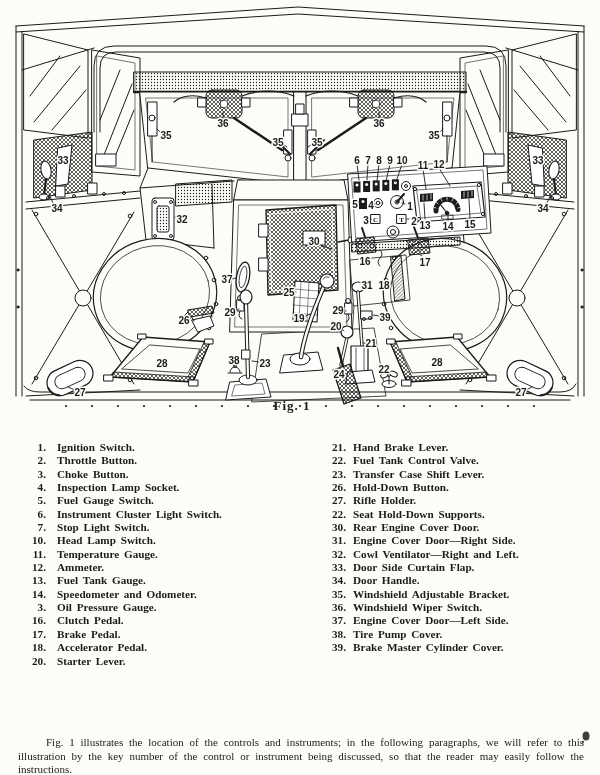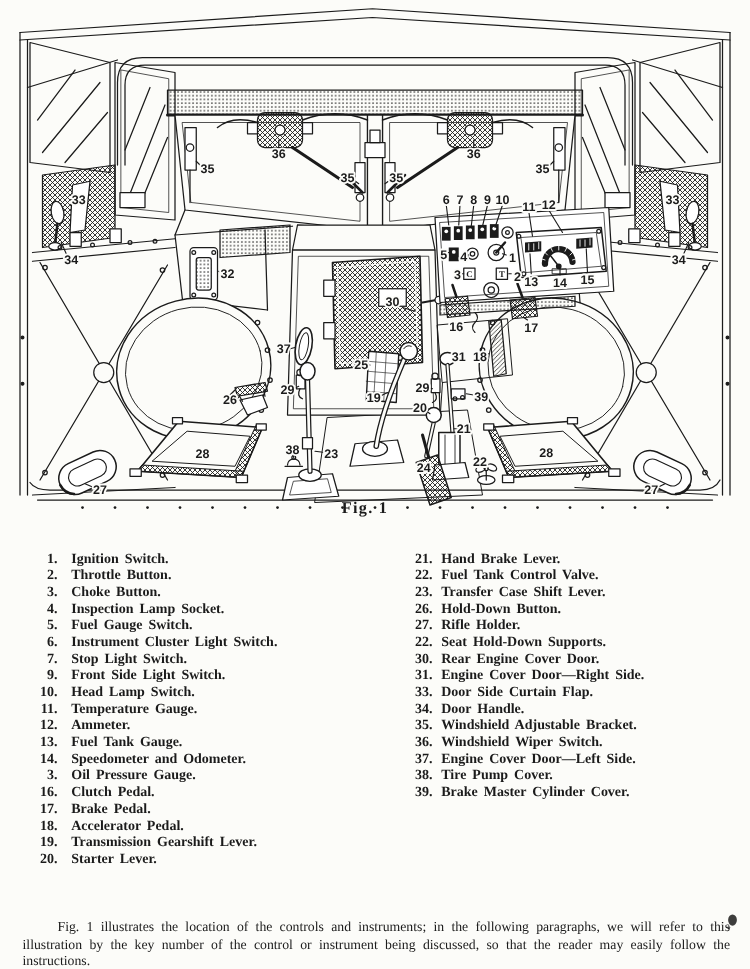--- a/index.html
+++ b/index.html
@@ -600,7 +600,6 @@
         <li><span class="num">5.</span><span class="lbl">Fuel Gauge Switch.</span></li>
         <li><span class="num">6.</span><span class="lbl">Instrument Cluster Light Switch.</span></li>
         <li><span class="num">7.</span><span class="lbl">Stop Light Switch.</span></li>
-        <li><span class="num">9.</span><span class="lbl">Front Side Light Switch.</span></li>
         <li><span class="num">10.</span><span class="lbl">Head Lamp Switch.</span></li>
         <li><span class="num">11.</span><span class="lbl">Temperature Gauge.</span></li>
         <li><span class="num">12.</span><span class="lbl">Ammeter.</span></li>

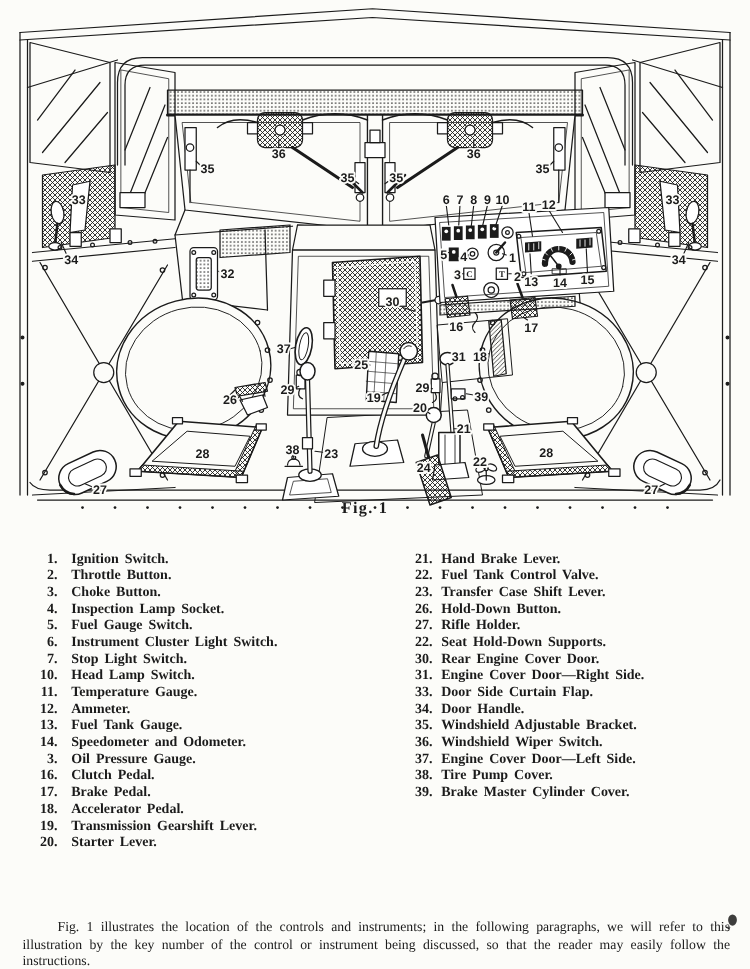--- a/index.html
+++ b/index.html
@@ -623,6 +623,7 @@
         <li><span class="num">22.</span><span class="lbl">Seat Hold-Down Supports.</span></li>
         <li><span class="num">30.</span><span class="lbl">Rear Engine Cover Door.</span></li>
         <li><span class="num">31.</span><span class="lbl">Engine Cover Door—Right Side.</span></li>
+        <li><span class="num">32.</span><span class="lbl">Cowl Ventilator—Right and Left.</span></li>
         <li><span class="num">33.</span><span class="lbl">Door Side Curtain Flap.</span></li>
         <li><span class="num">34.</span><span class="lbl">Door Handle.</span></li>
         <li><span class="num">35.</span><span class="lbl">Windshield Adjustable Bracket.</span></li>

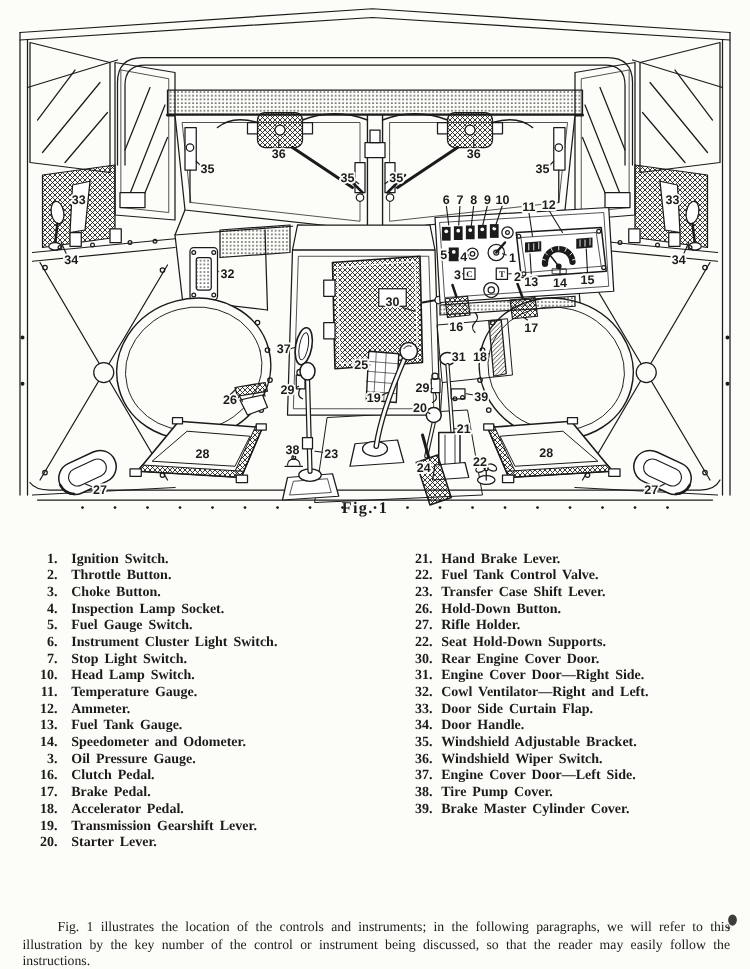--- a/index.html
+++ b/index.html
@@ -609,7 +609,6 @@
         <li><span class="num">16.</span><span class="lbl">Clutch Pedal.</span></li>
         <li><span class="num">17.</span><span class="lbl">Brake Pedal.</span></li>
         <li><span class="num">18.</span><span class="lbl">Accelerator Pedal.</span></li>
-        <li><span class="num">19.</span><span class="lbl">Transmission Gearshift Lever.</span></li>
         <li><span class="num">20.</span><span class="lbl">Starter Lever.</span></li>
       </ul>
   </div>

